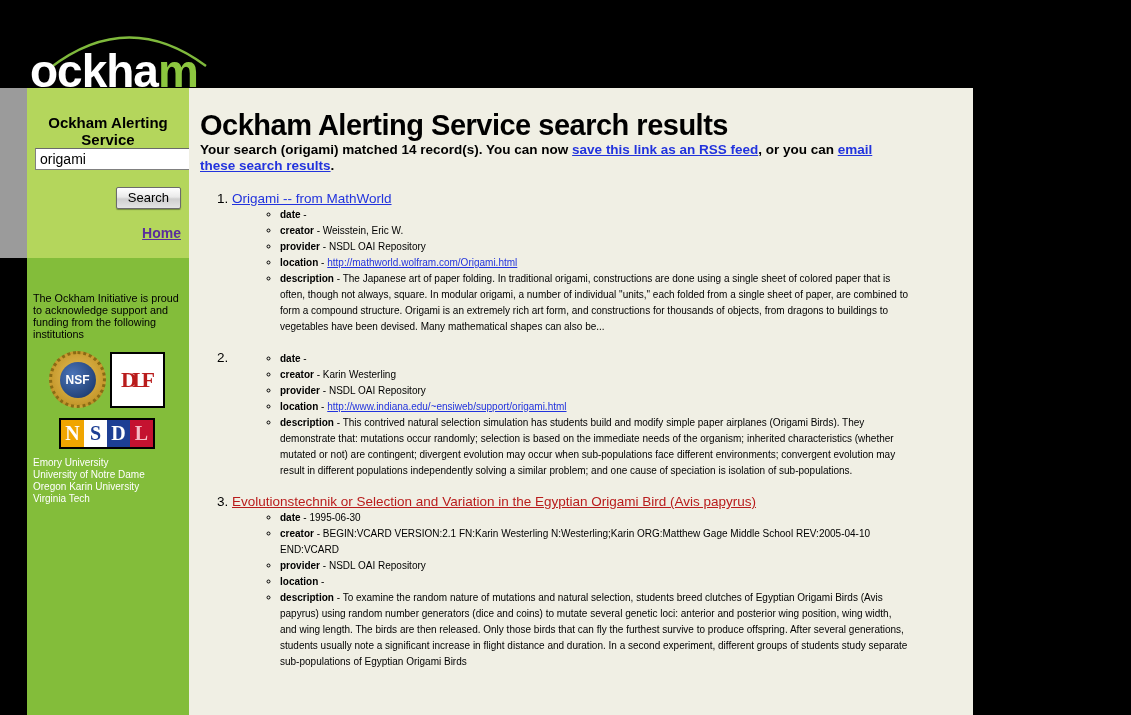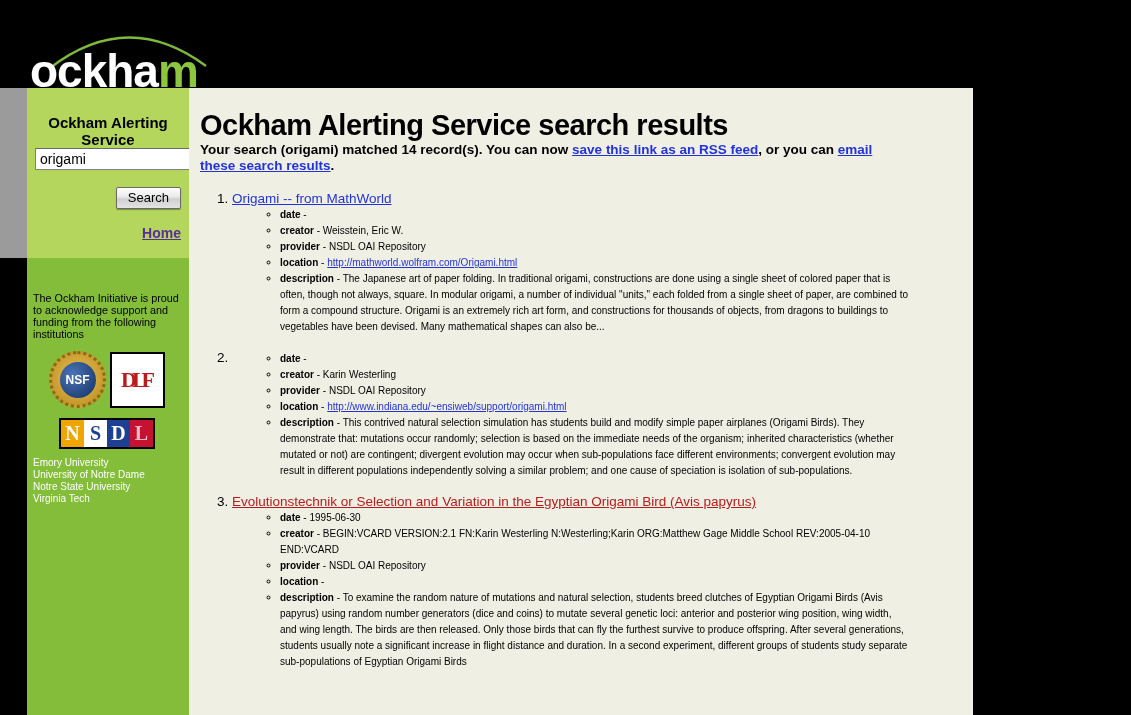--- a/index.html
+++ b/index.html
@@ -125,7 +125,7 @@
         <ul class="institutions">
           <li>Emory University</li>
           <li>University of Notre Dame</li>
-          <li>Notre State University</li>
+          <li>Oregon Karin University</li>
           <li>Virginia Tech</li>
         </ul>
       </div>

